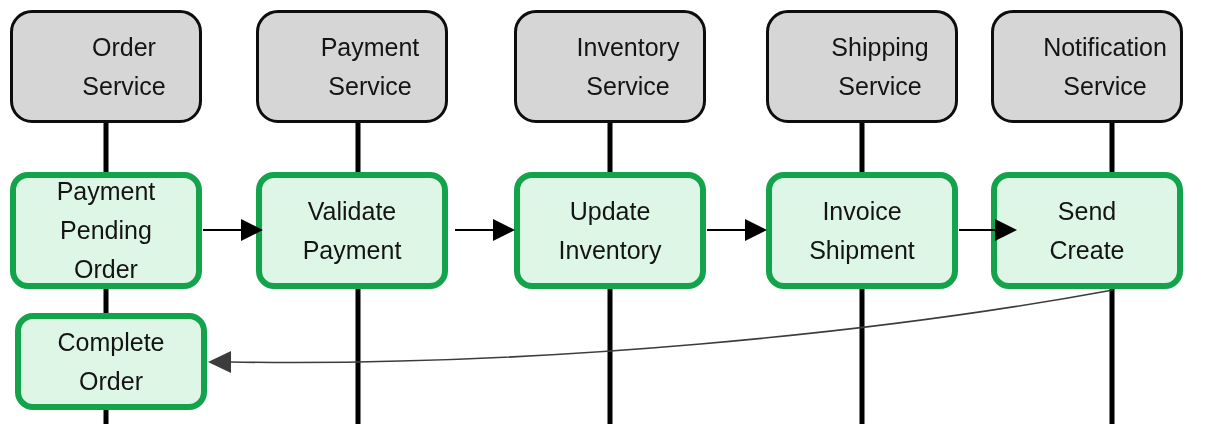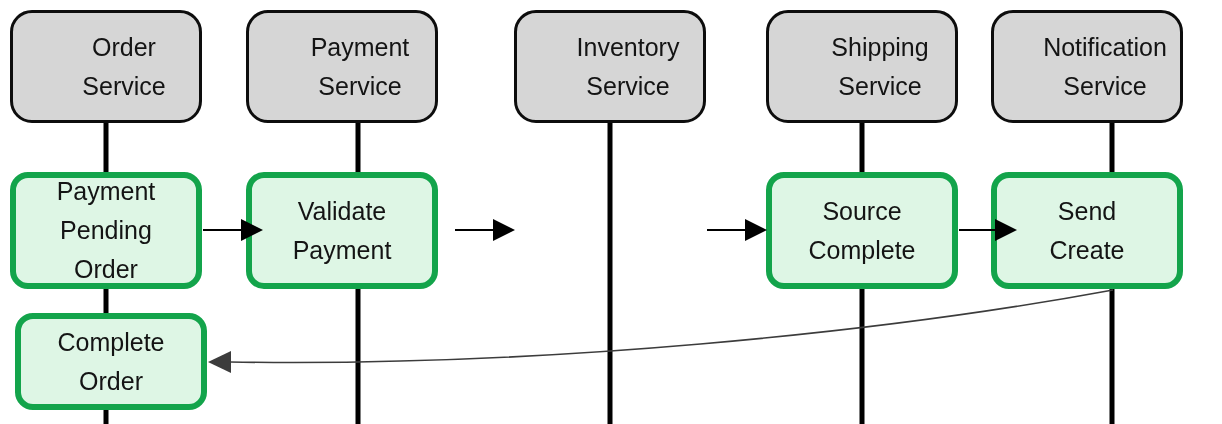--- a/index.html
+++ b/index.html
@@ -50,7 +50,7 @@
     border:6px solid var(--step-border, #13a44b);
     border-radius:18px;
   }
-  .c1 { left:10px; }  .c2 { left:246px; } .c3 { left:514px;text-align:center; }
+  .c1 { left:10px; }  .c2 { left:256px; } .c3 { left:514px;text-align:center; }
   .c4 { left:766px; } .c5 { left:991px; }
 </style>
 </head>

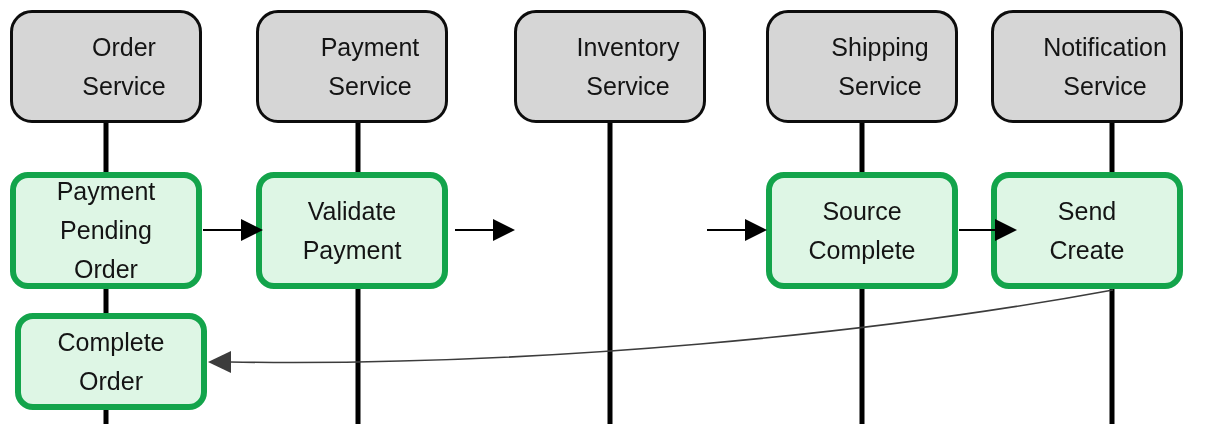--- a/index.html
+++ b/index.html
@@ -88,6 +88,9 @@
   <div class="node step c2">
     <span class="label">Validate Payment</span>
   </div>
+  <div class="node step c3">
+    <span class="label">Update Inventory</span>
+  </div>
   <div class="node step c4">
     <span class="label">Source Complete</span>
   </div>

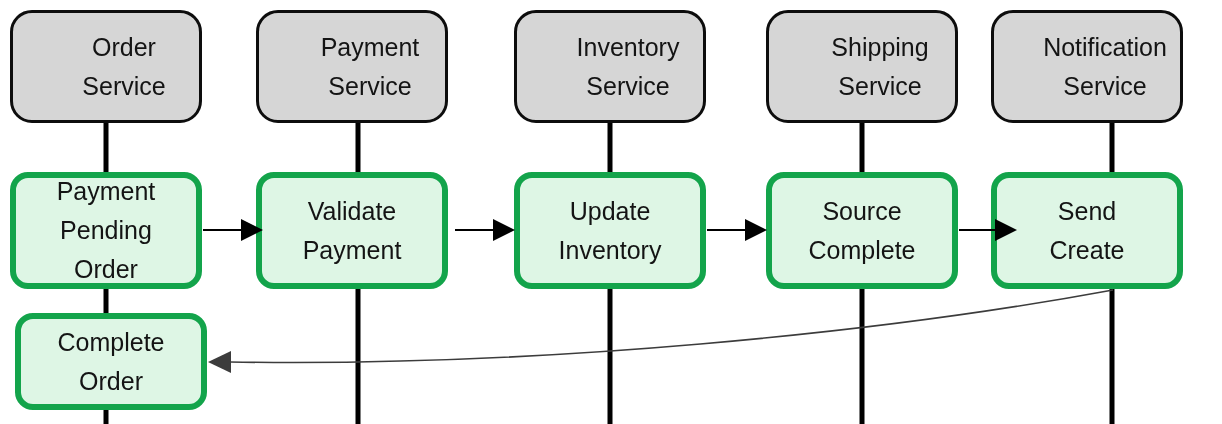--- a/index.html
+++ b/index.html
@@ -92,7 +92,7 @@
     <span class="label">Update Inventory</span>
   </div>
   <div class="node step c4">
-    <span class="label">Source Complete</span>
+    <span class="label">Invoice Shipment</span>
   </div>
   <div class="node step c5">
     <span class="label">Send Create</span>

